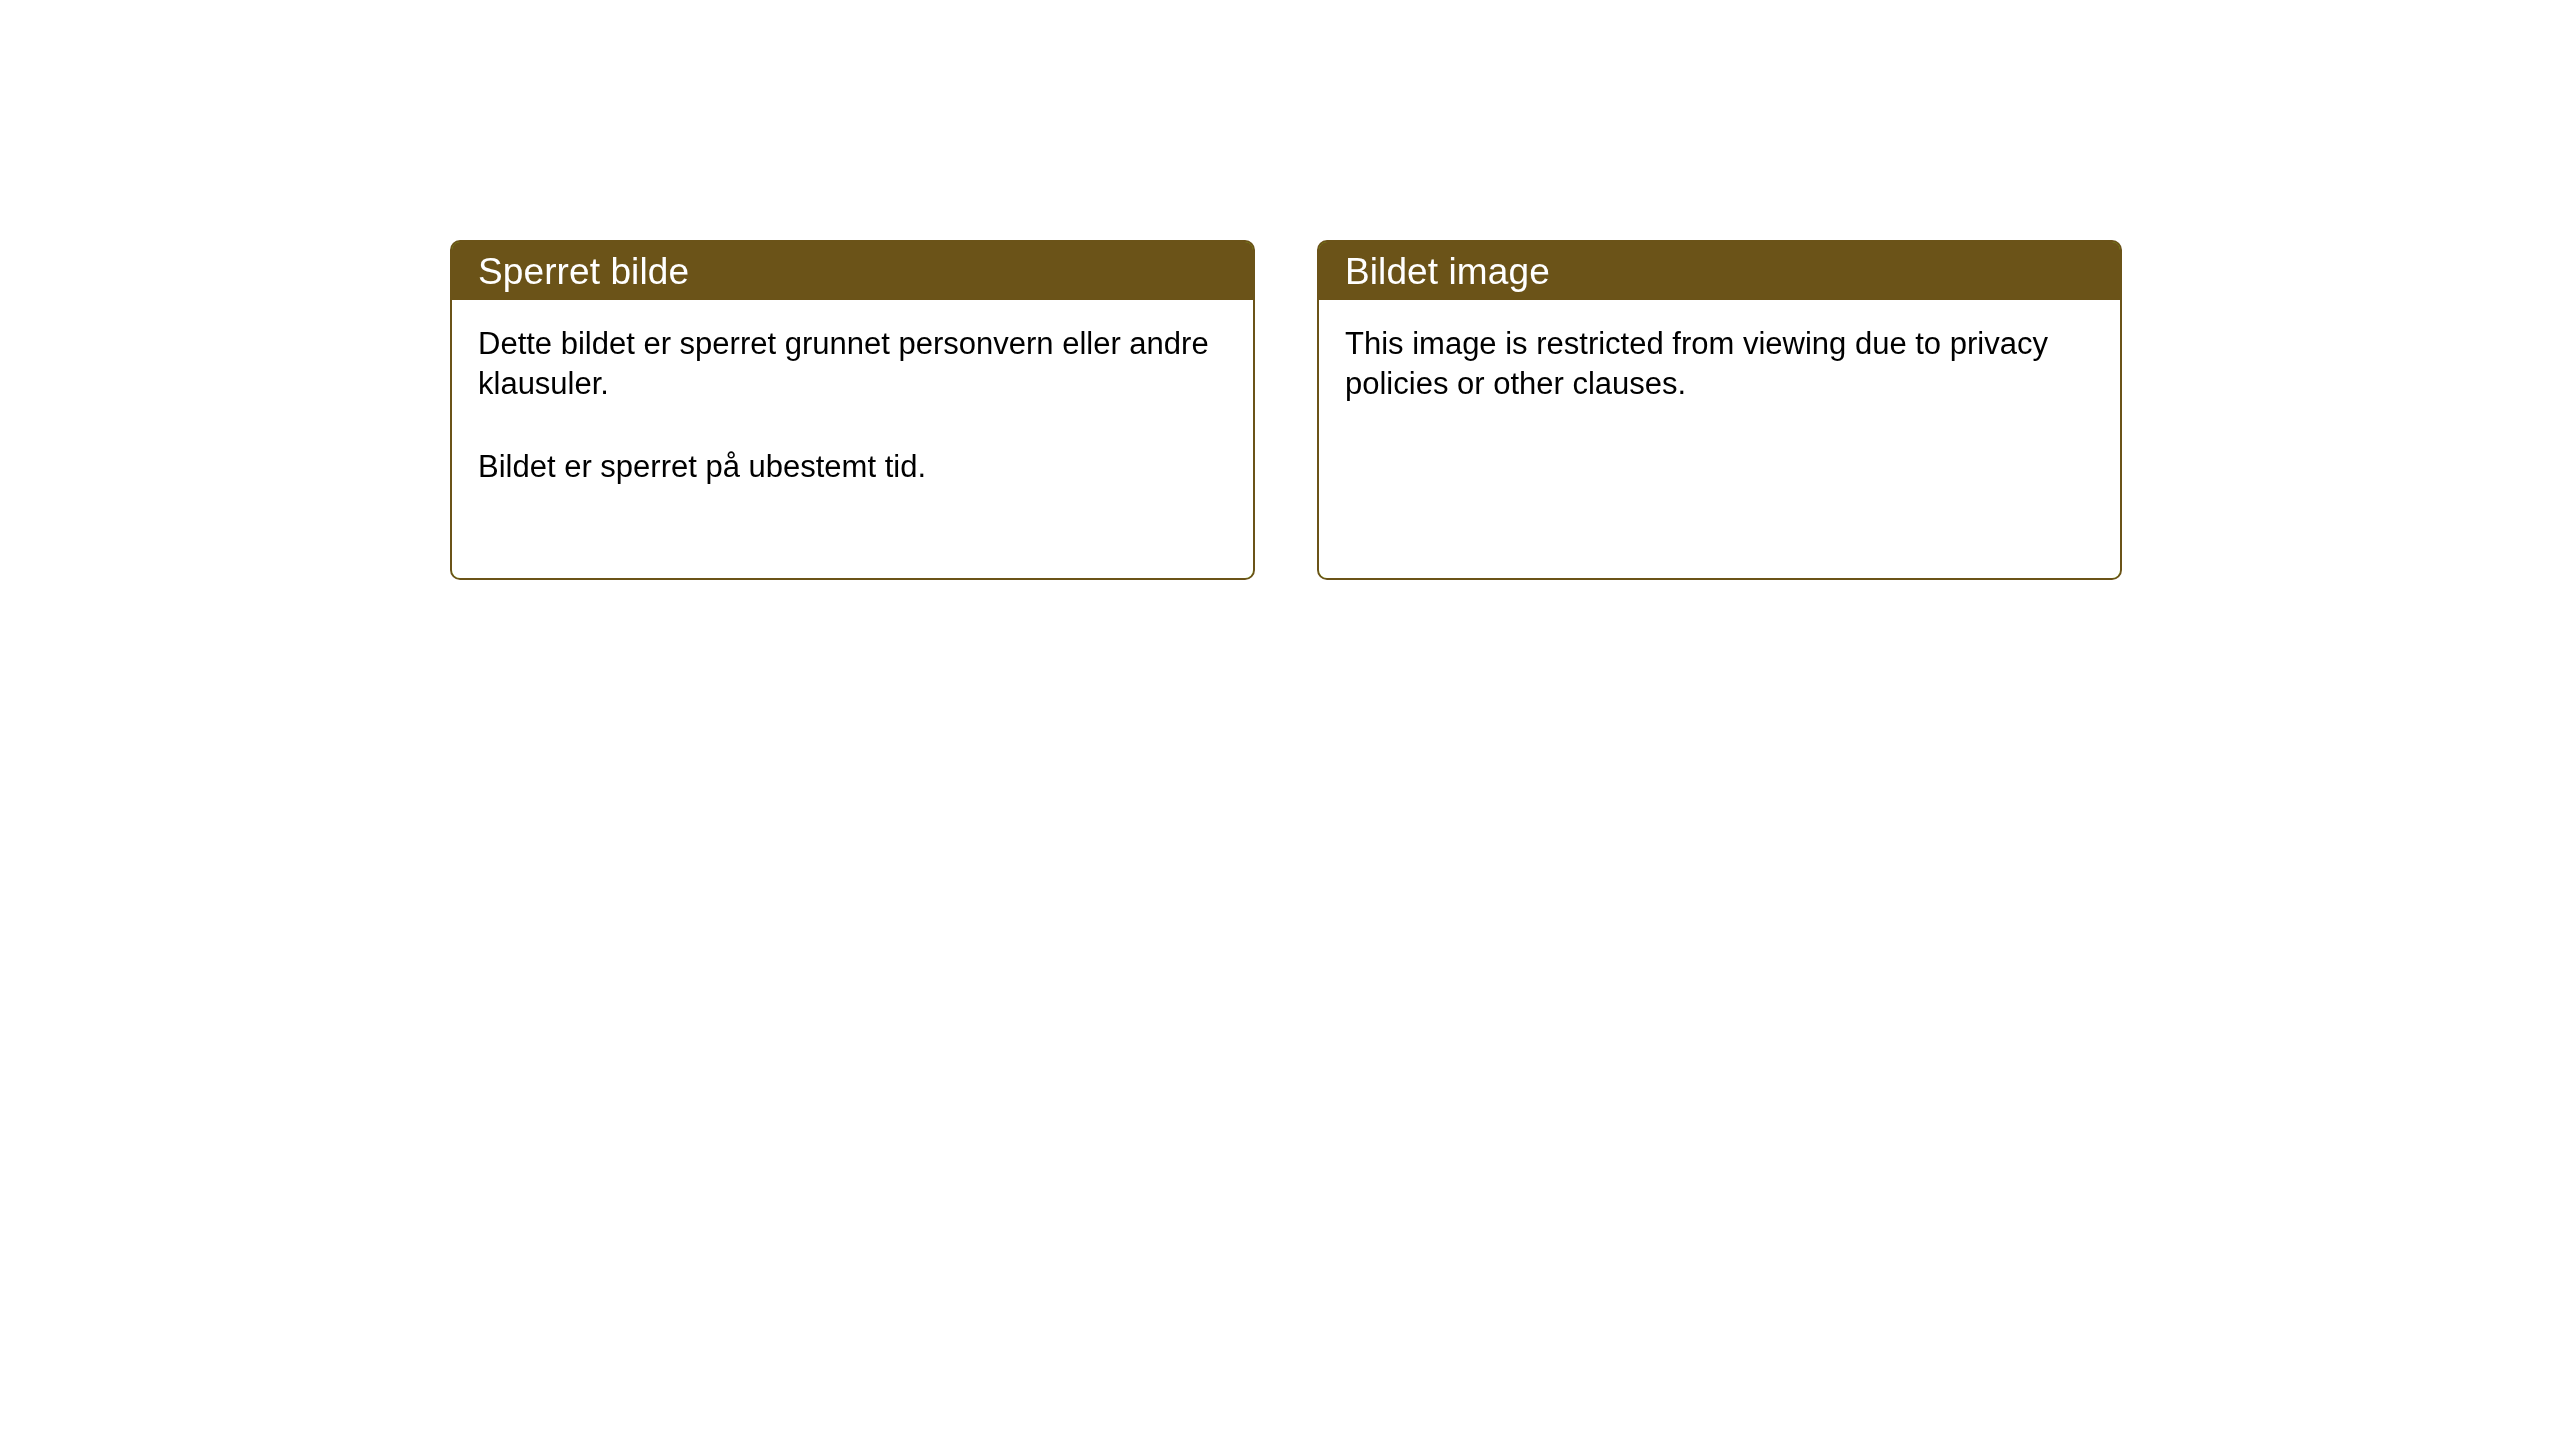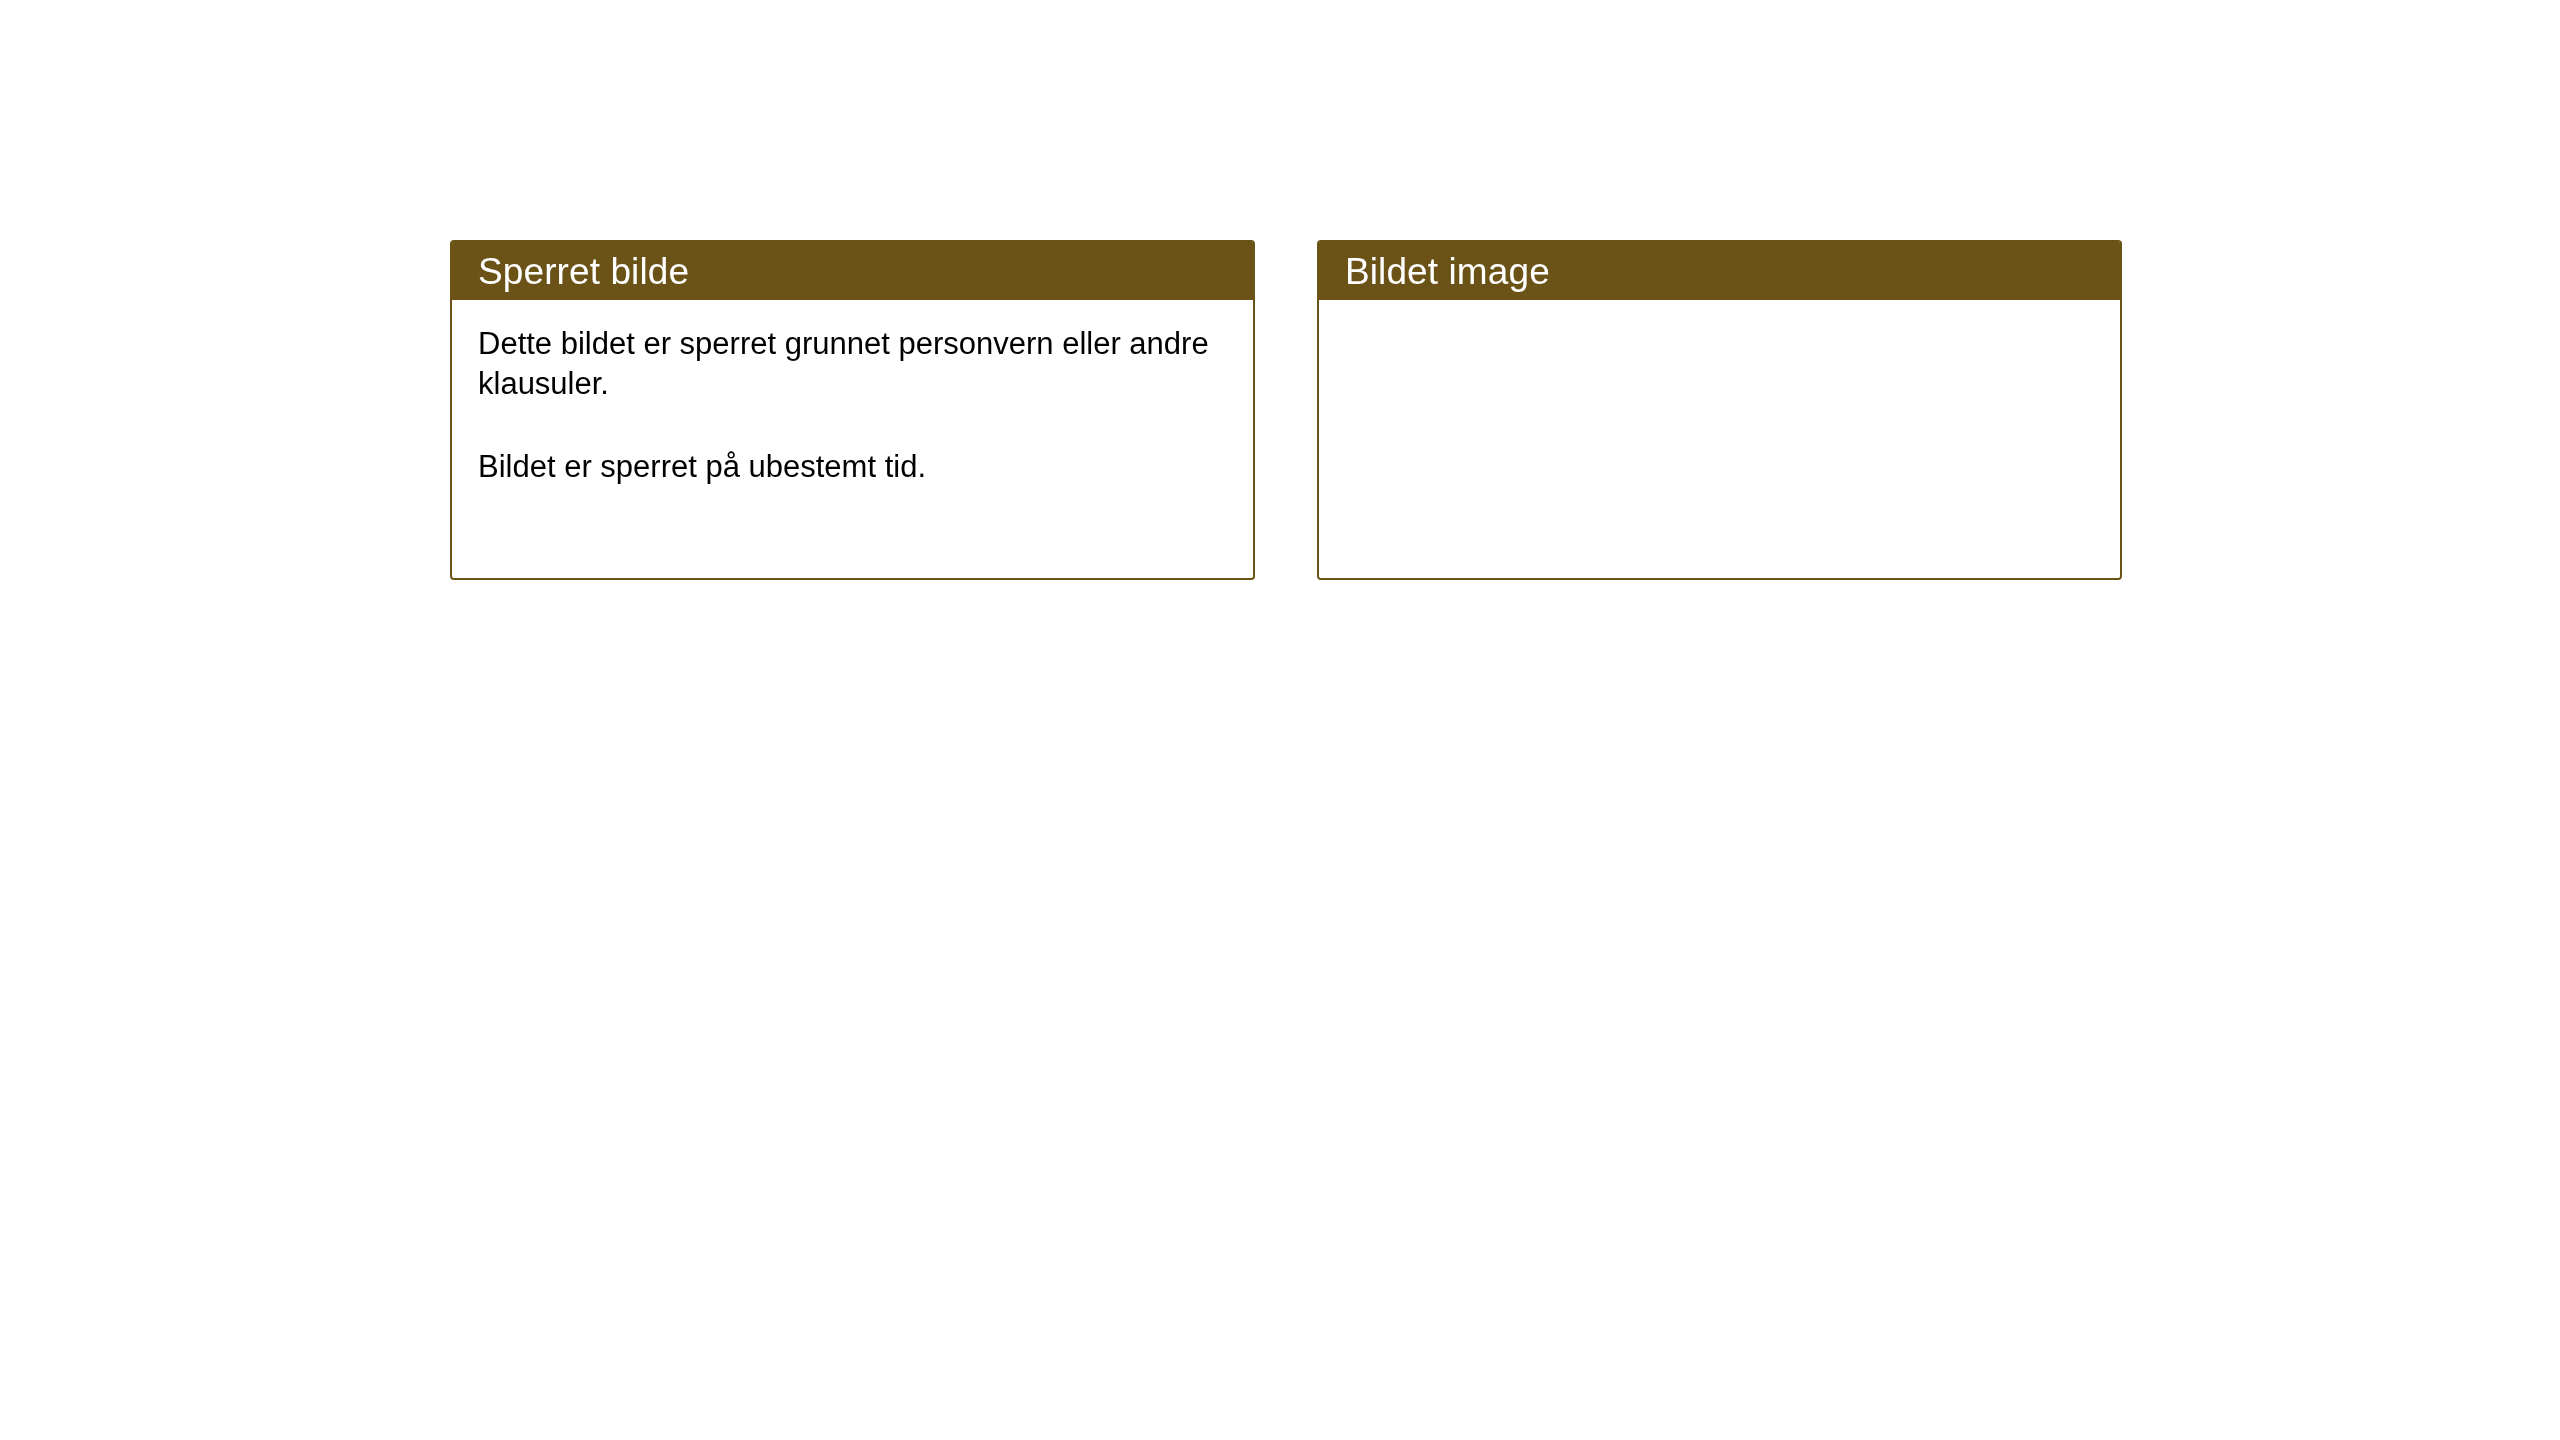--- a/index.html
+++ b/index.html
@@ -29,7 +29,7 @@
   .notice-card {
     background: #84cc16;
     border: 2px solid #6b5318;
-    border-radius: 4px;
+    border-radius: 10px;
     box-sizing: border-box;
     overflow: hidden;
     display: flex;

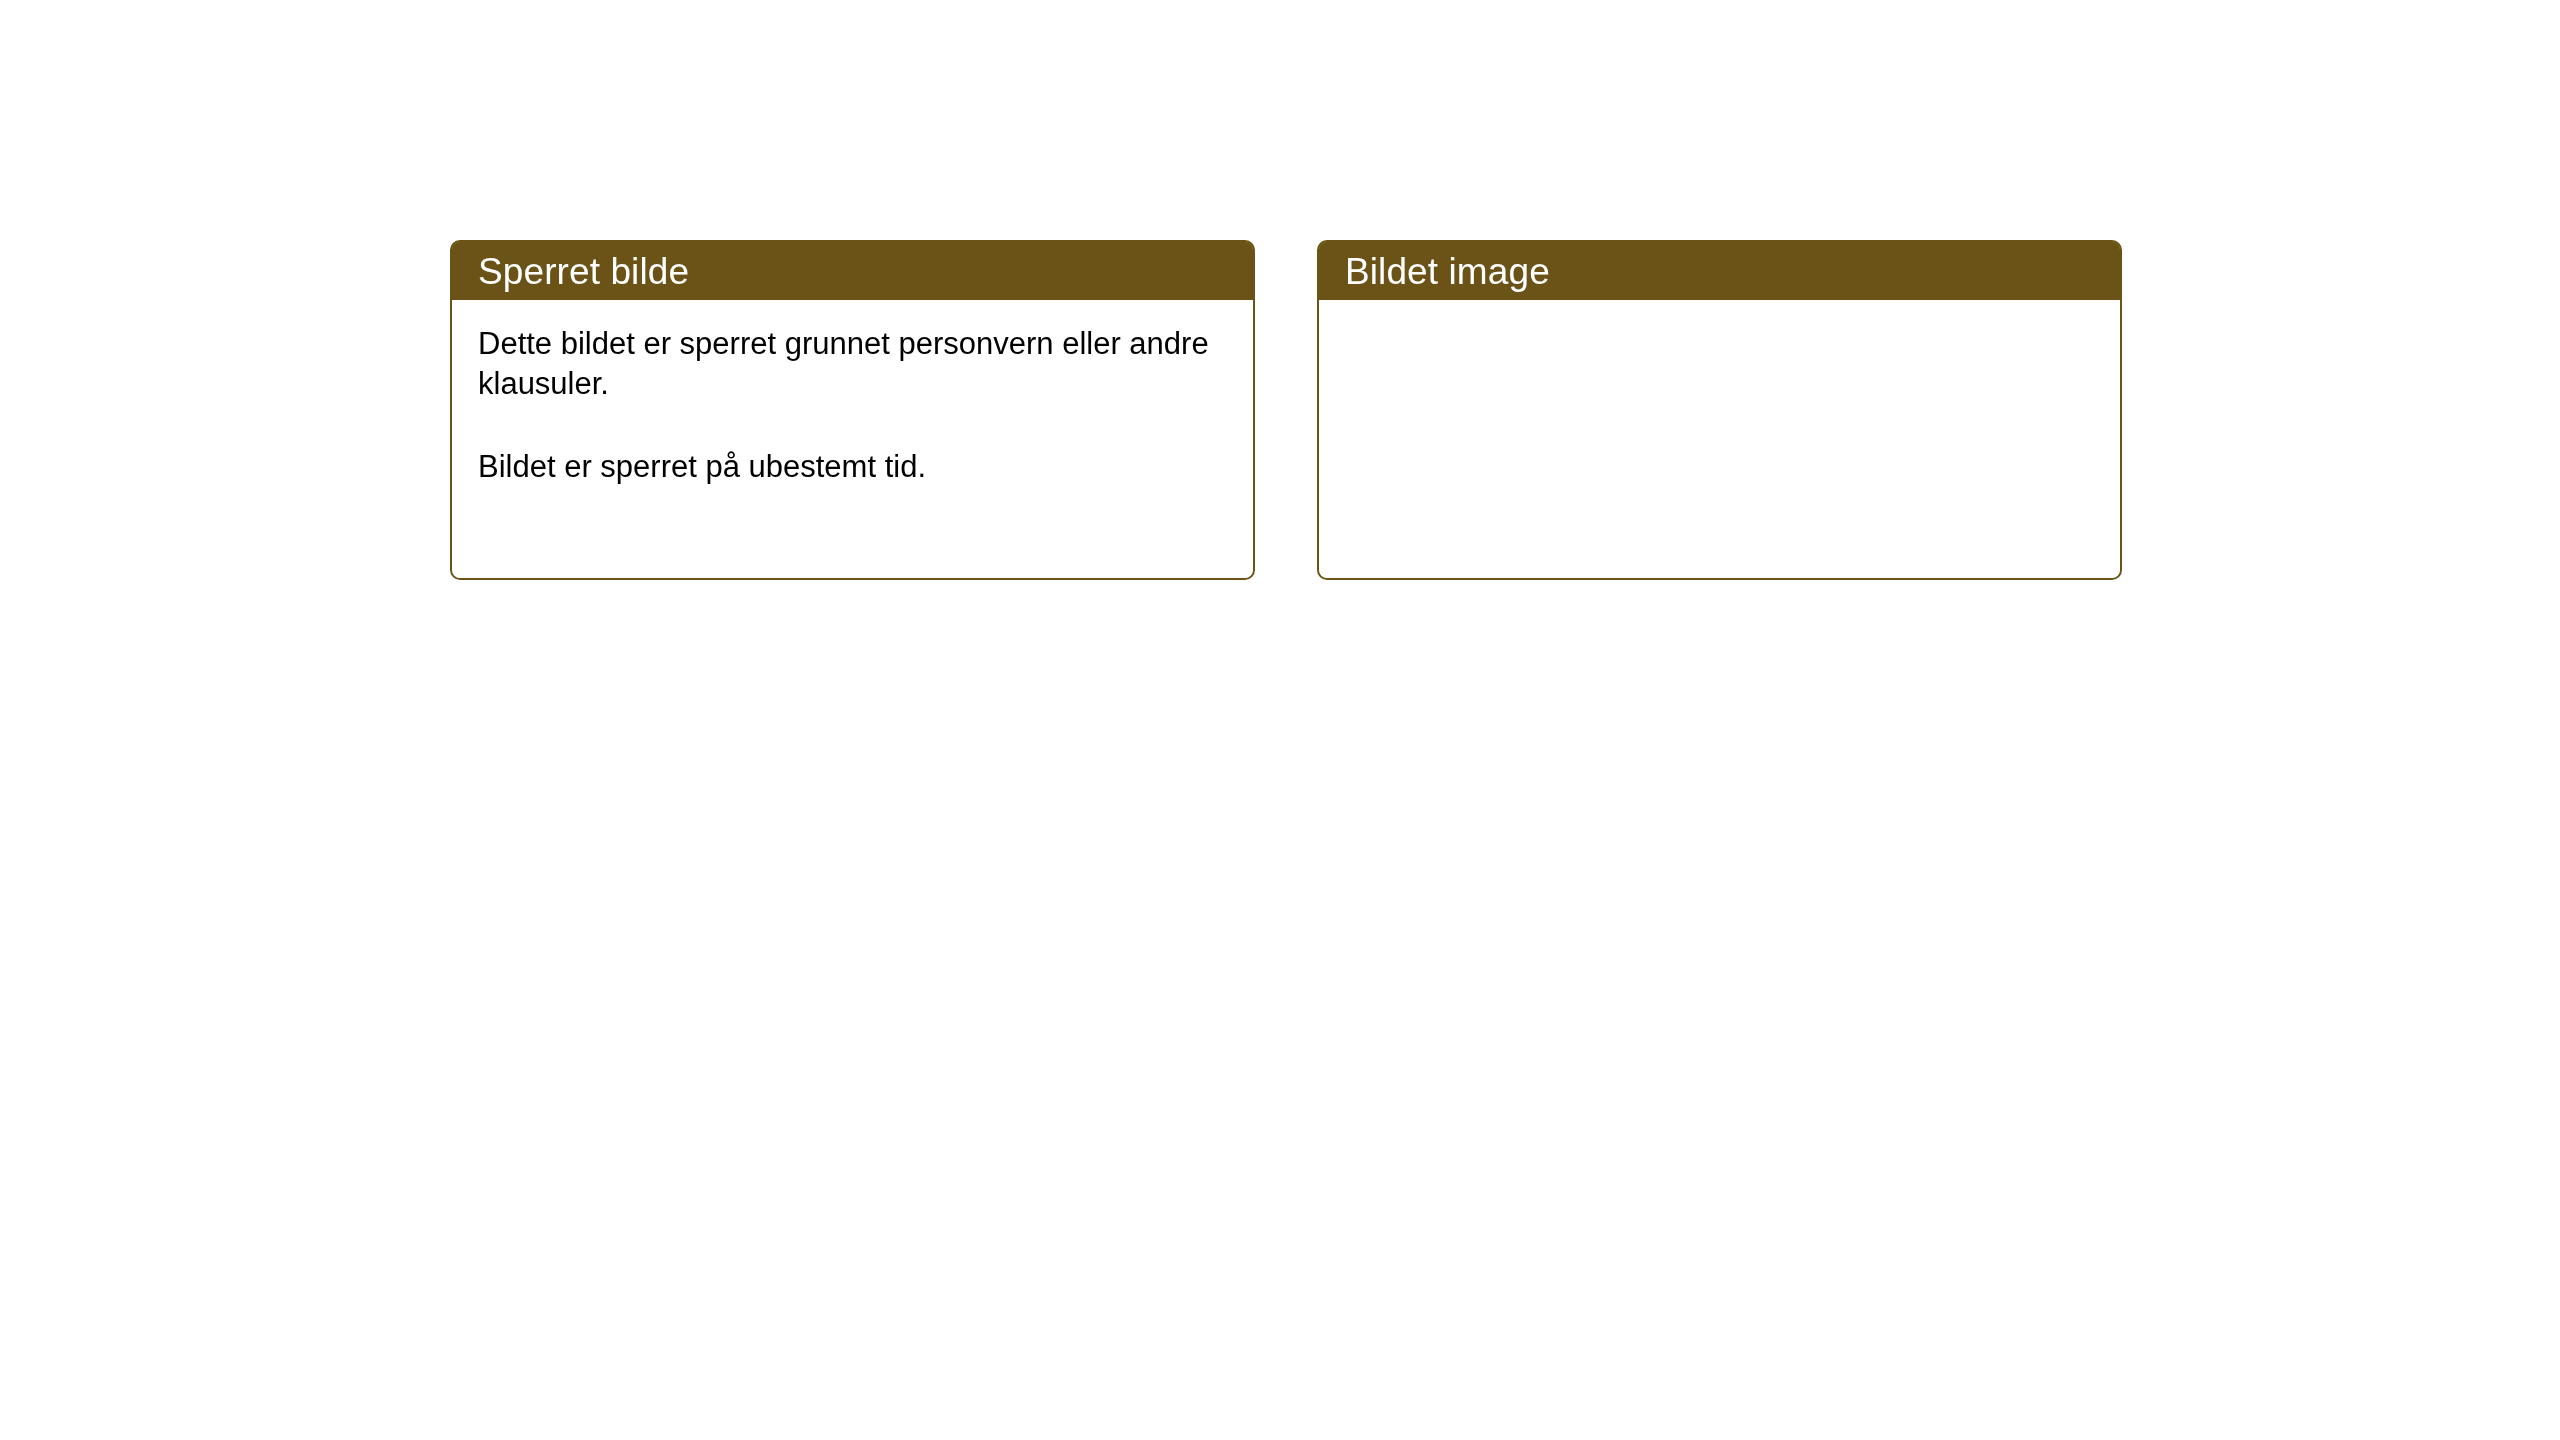--- a/index.html
+++ b/index.html
@@ -105,6 +105,7 @@
       <span class="card-header-title">Bildet image</span>
     </header>
     <div class="card-body">
+      <p class="card-paragraph">This image is restricted from viewing due to privacy policies or other clauses.</p>
     </div>
   </section>
 

